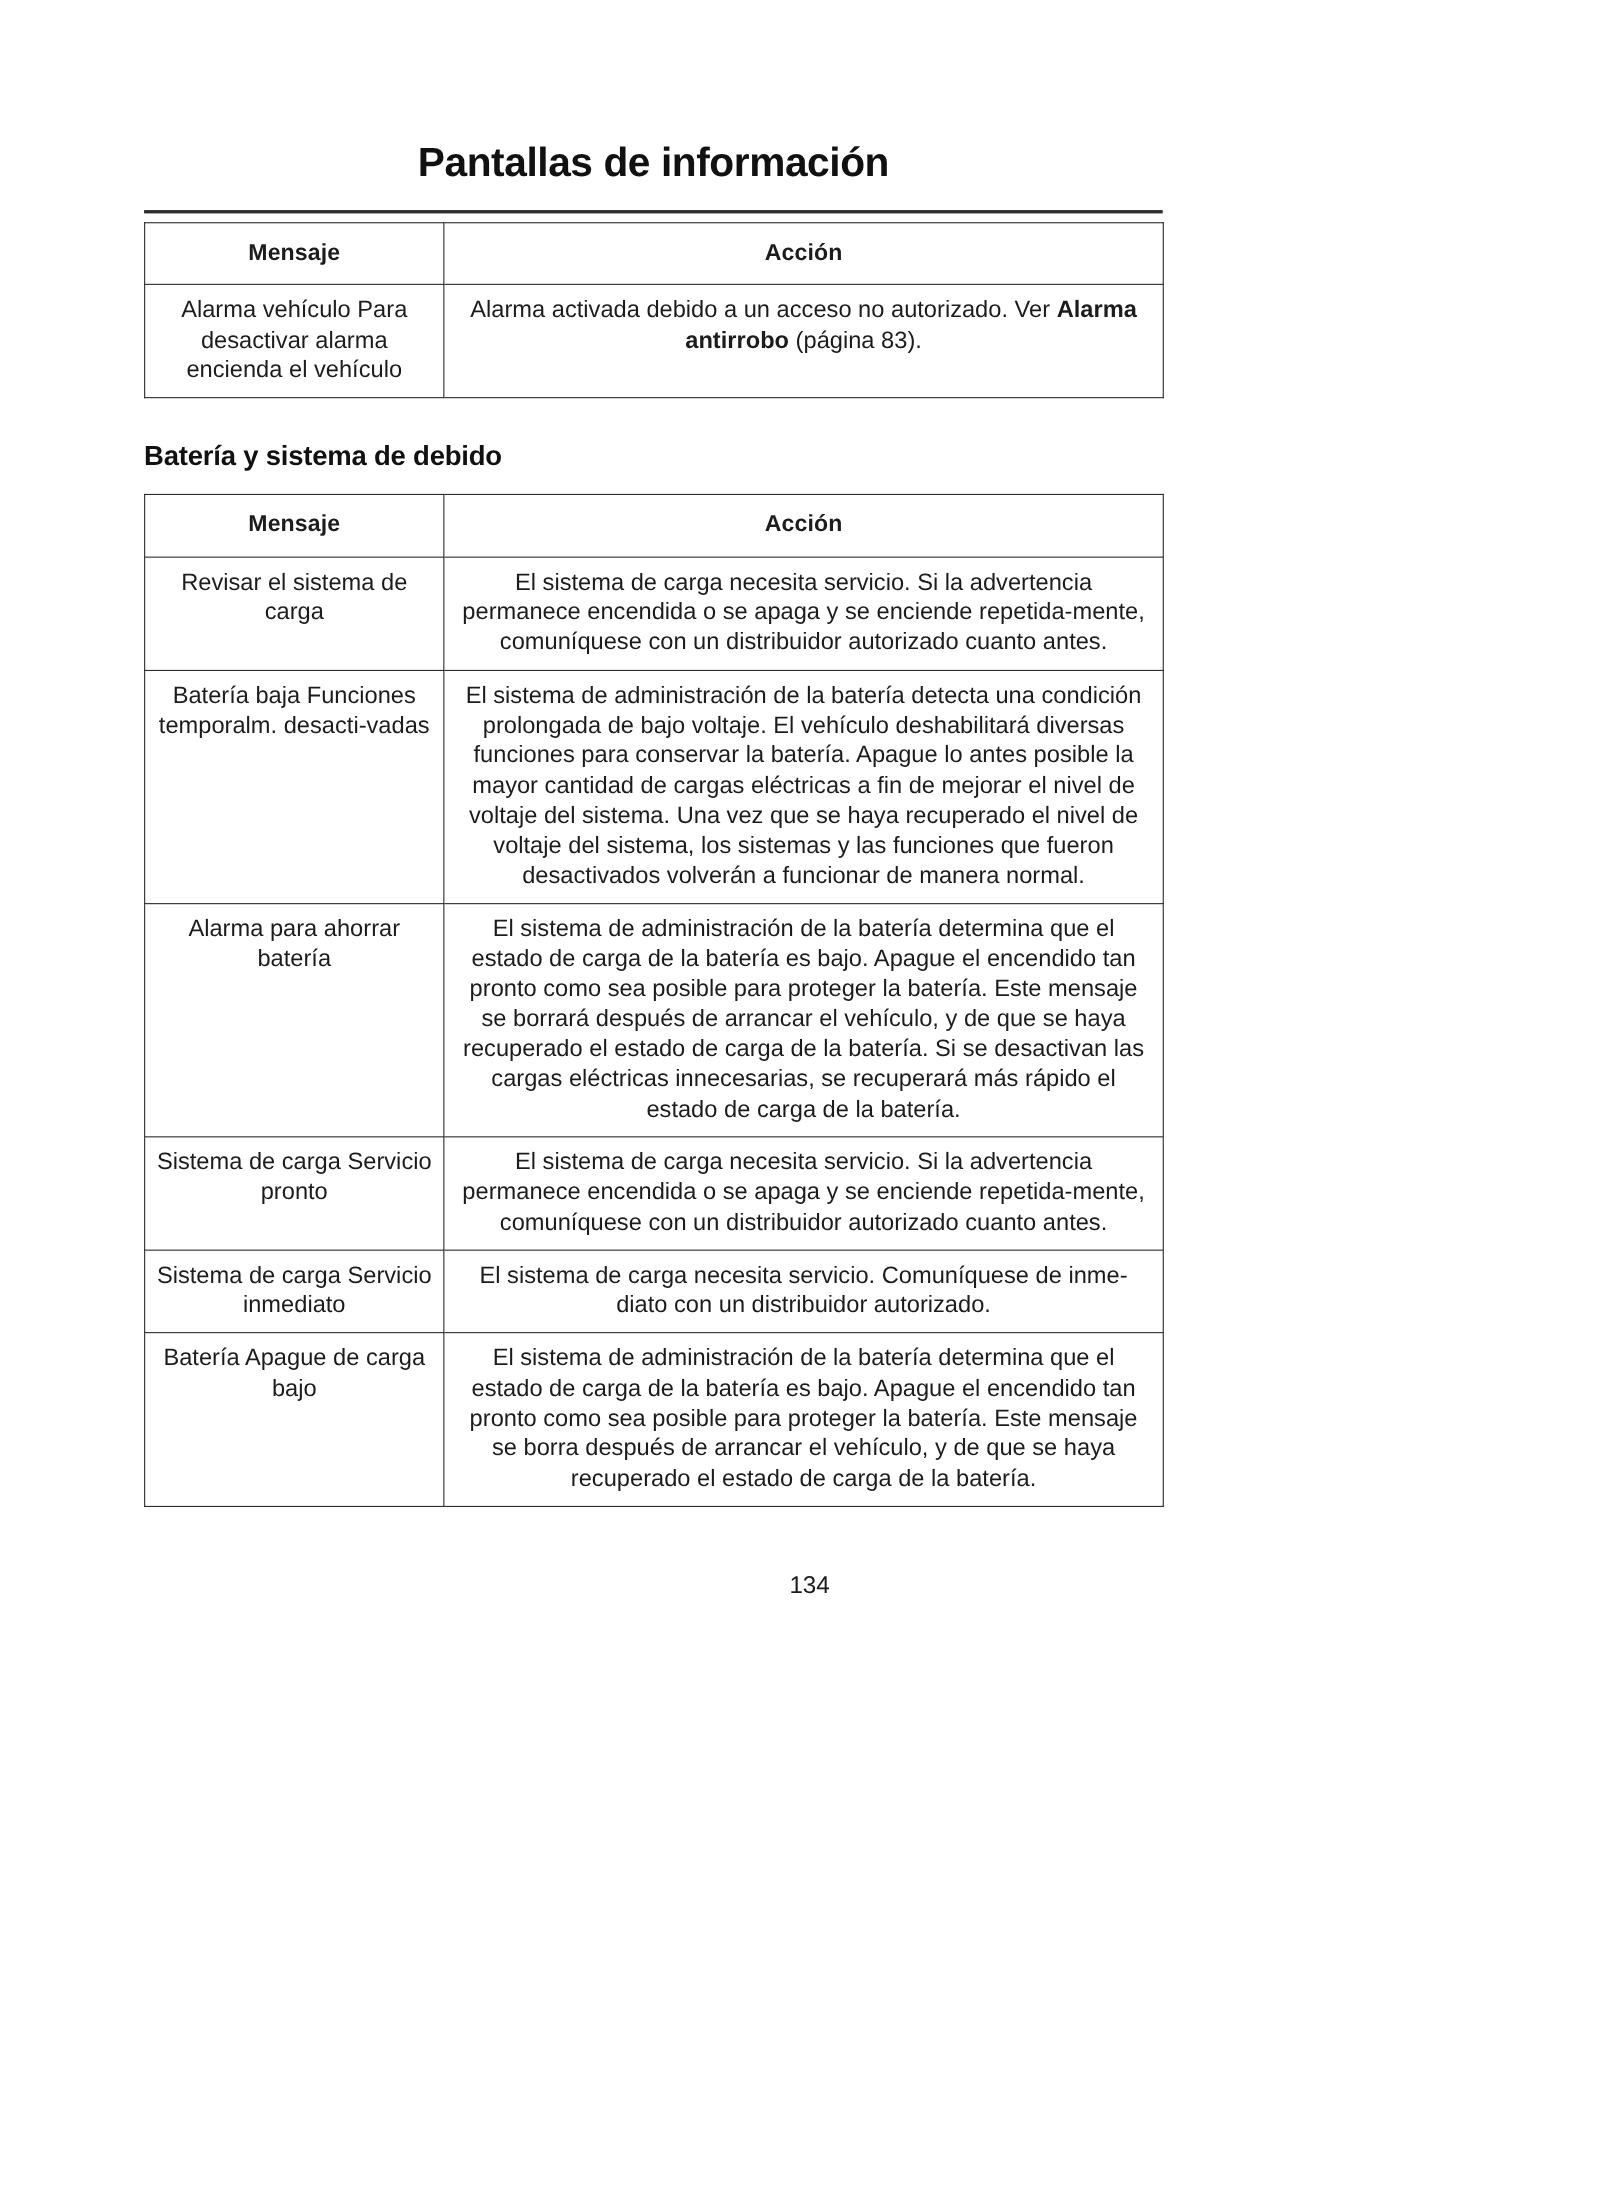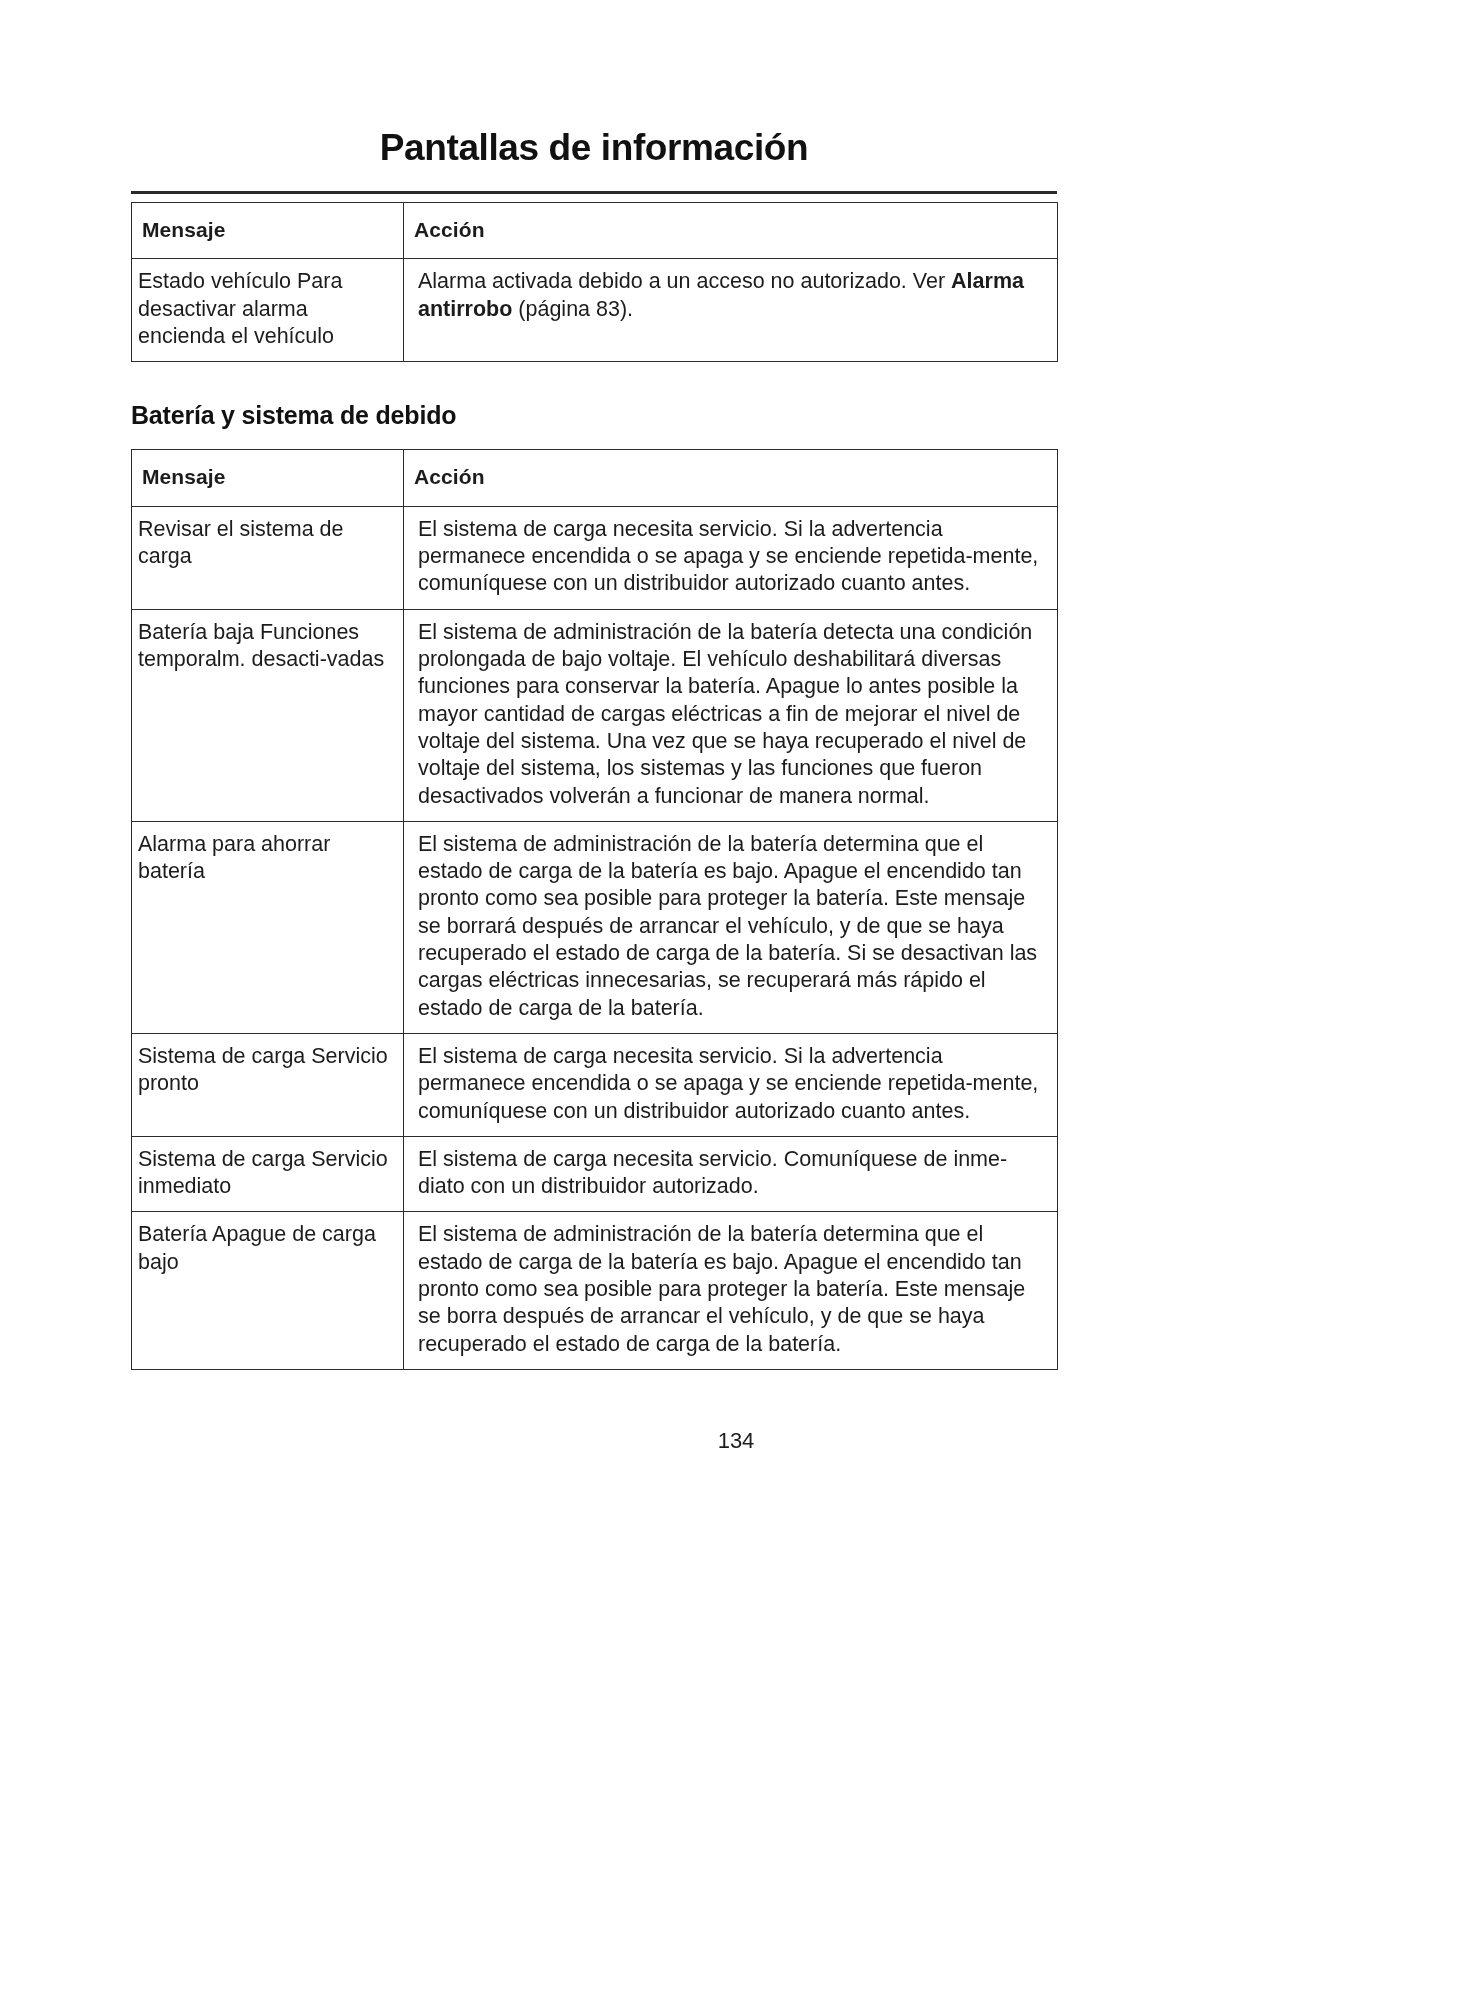--- a/index.html
+++ b/index.html
@@ -73,7 +73,7 @@
   table.msg-table td {
     border: 1.5px solid #2b2b2b;
     padding: 9px 10px 11px 10px;
-    text-align: left;
+    text-align: center;
     vertical-align: top;
     font-size: 21.5px;
     line-height: 1.27;

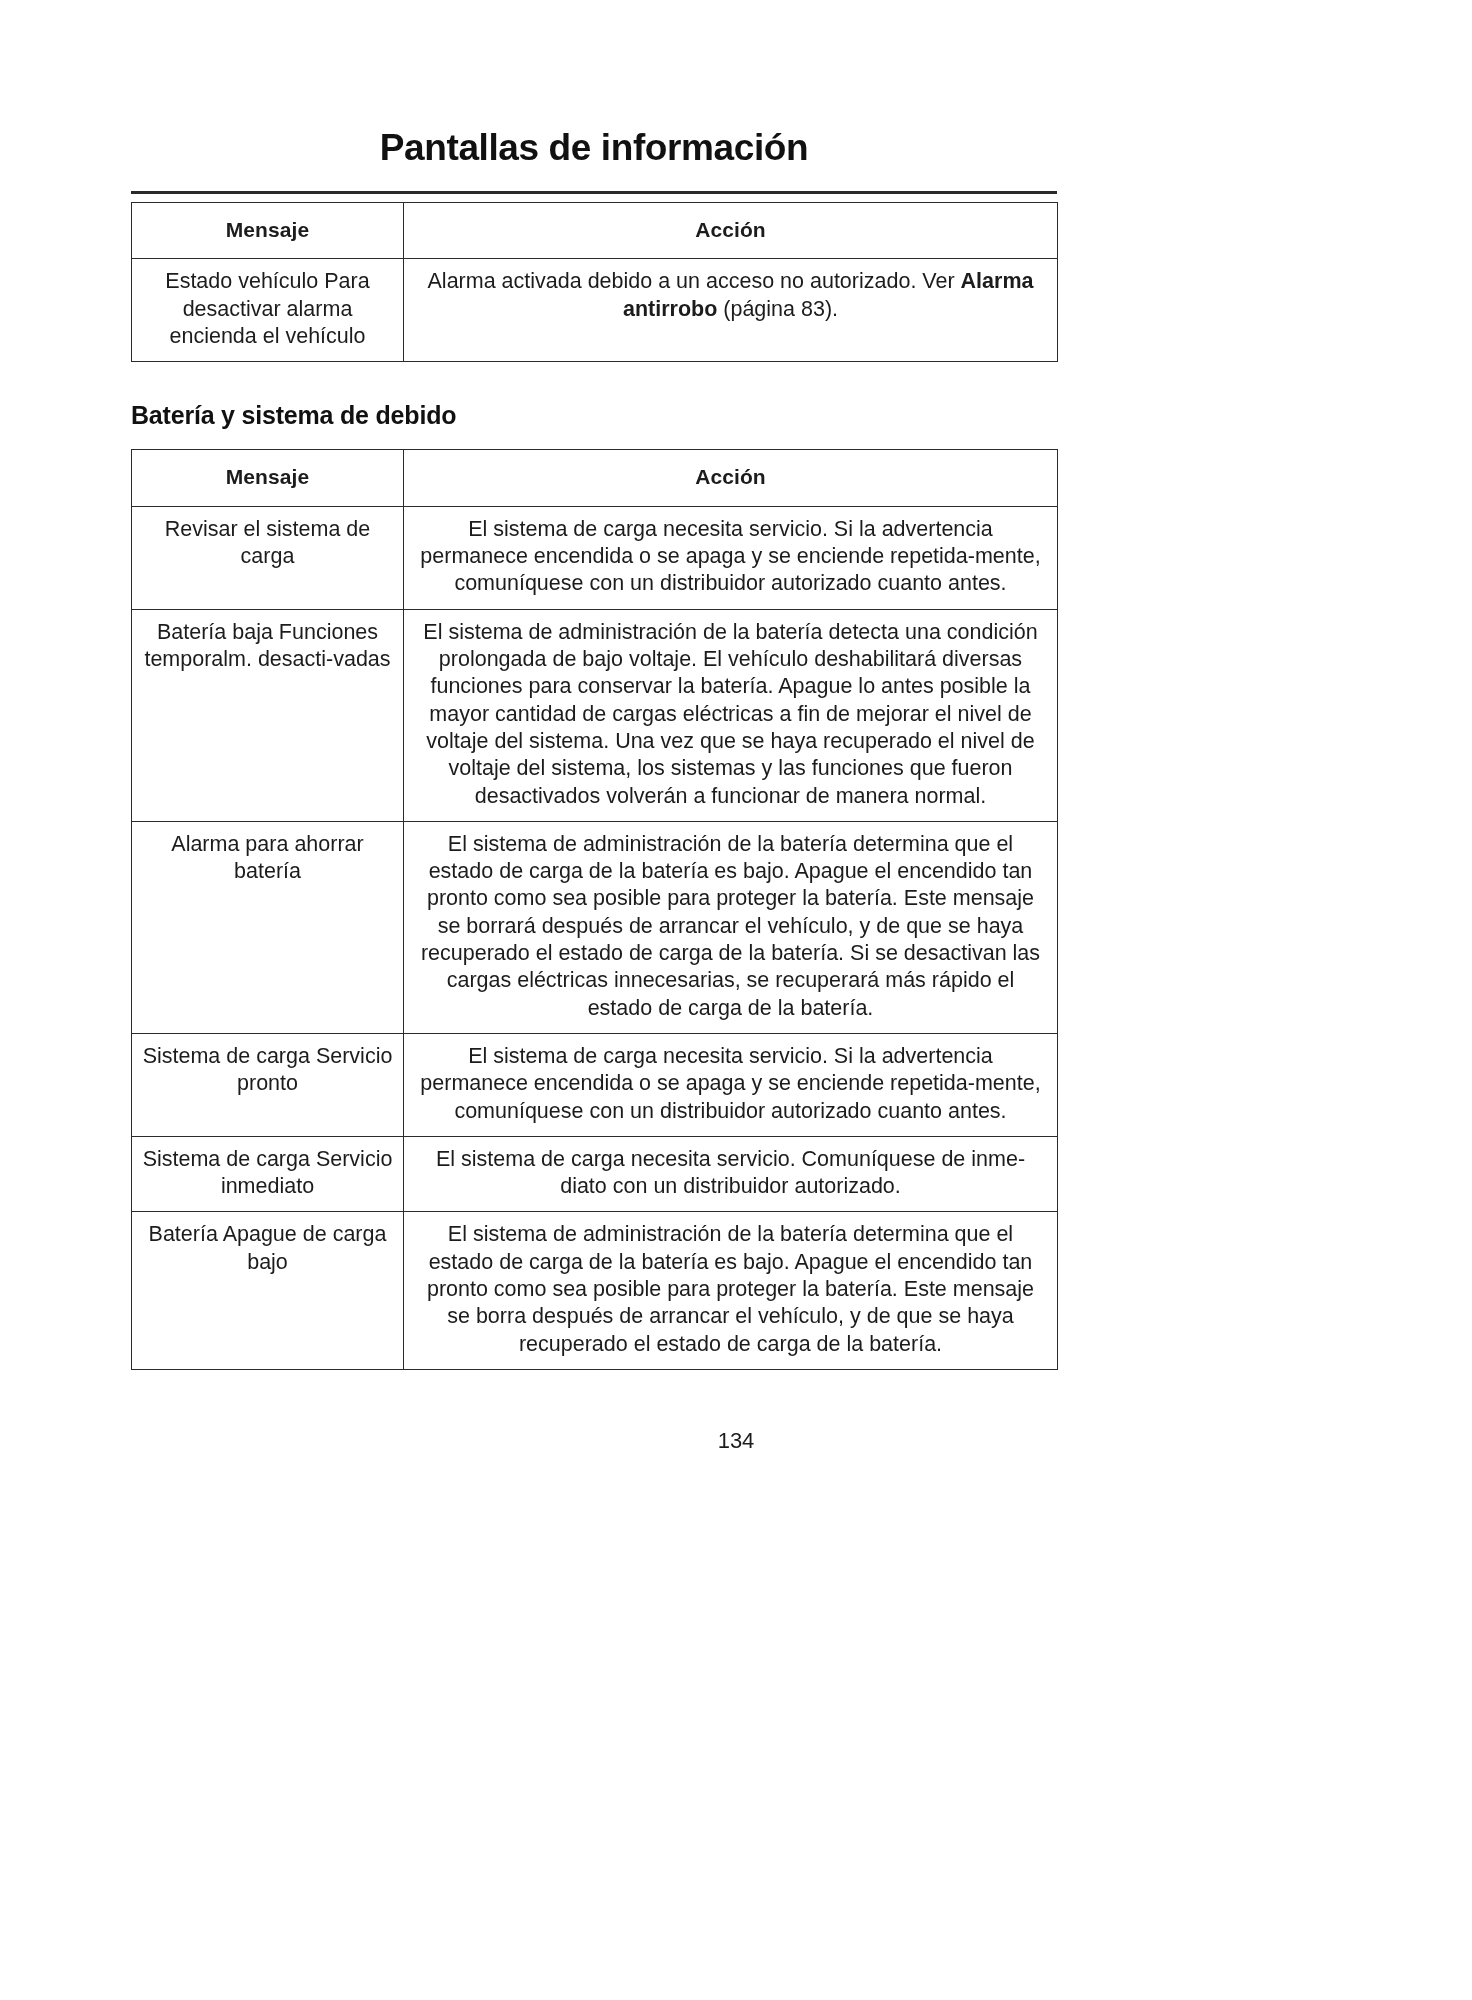--- a/index.html
+++ b/index.html
@@ -131,7 +131,7 @@
       </thead>
       <tbody>
         <tr>
-          <td class="msg-cell">Estado vehículo Para desactivar alarma encienda el vehículo</td>
+          <td class="msg-cell">Alarma vehículo Para desactivar alarma encienda el vehículo</td>
           <td class="act-cell"><span>Alarma activada debido a un acceso no autorizado.  Ver </span><span class="bold-ref">Alarma antirrobo</span><span> (página 83).</span></td>
         </tr>
       </tbody>

